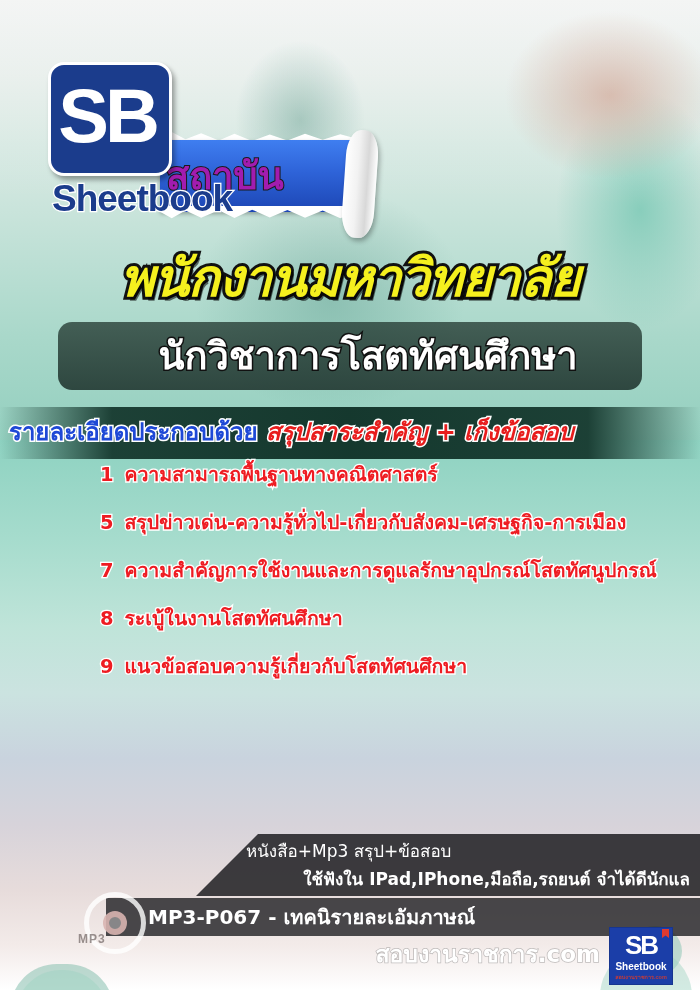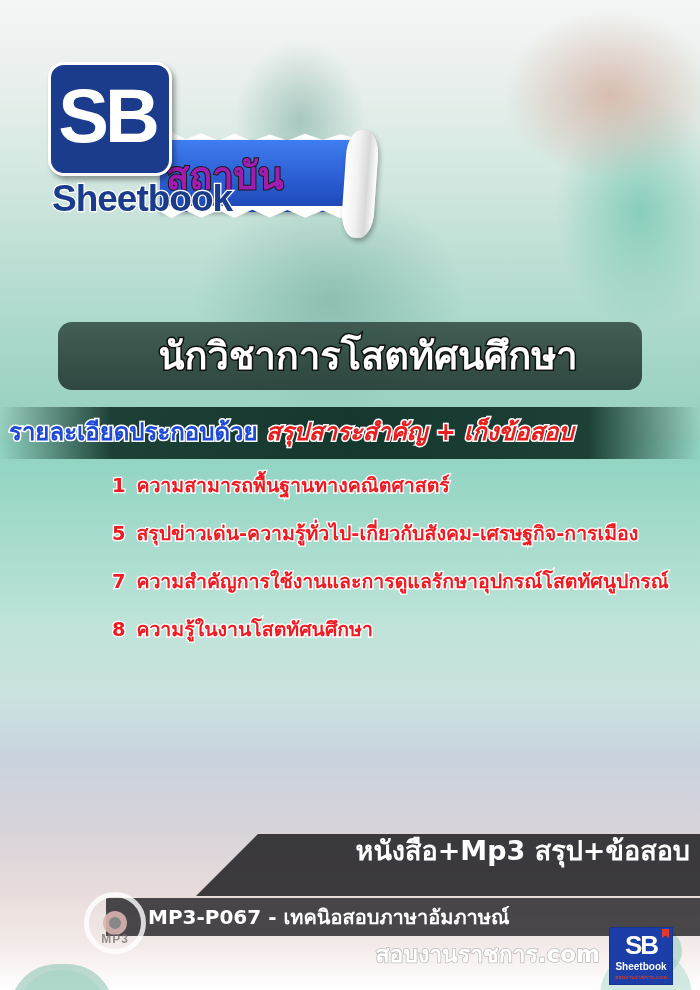--- a/index.html
+++ b/index.html
@@ -262,6 +262,7 @@
     <div class="sb-word">Sheetbook</div>
   </div>
 
+  <div class="main-title">พนักงานมหาวิทยาลัย</div>
 
   <div class="subtitle-bar"></div>
   <div class="subtitle-text">นักวิชาการโสตทัศนศึกษา</div>

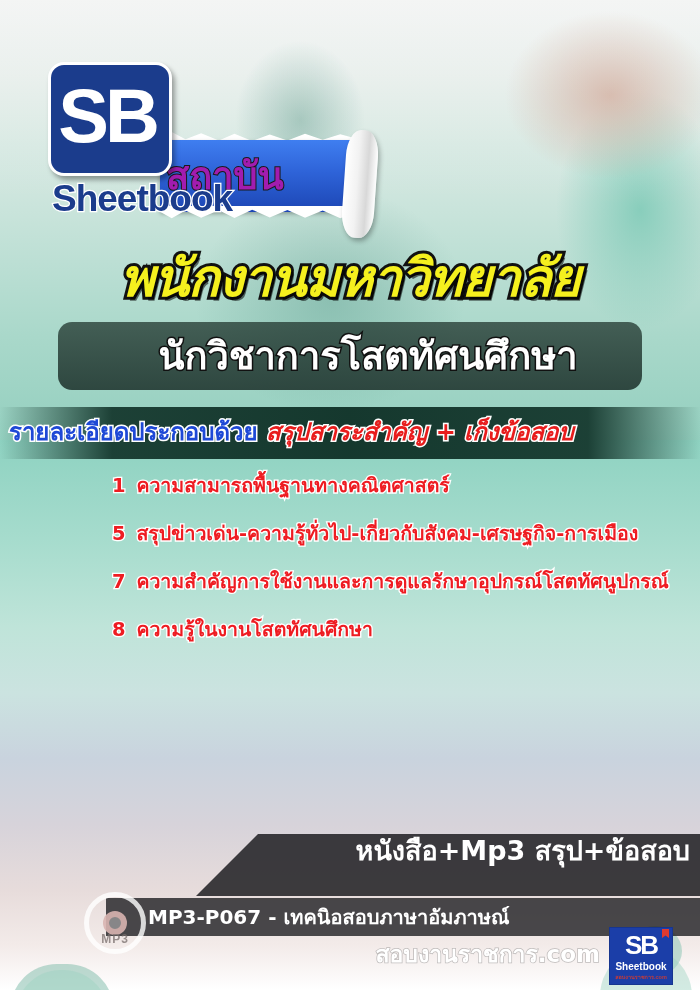--- a/index.html
+++ b/index.html
@@ -142,7 +142,7 @@
 
   
   .list{
-    position:absolute;left:100px;top:470px;width:580px;margin-left:12px;
+    position:absolute;left:100px;top:459px;width:580px;
   }
   .list-item{
     font-size:19.5px;font-weight:bold;color:#ee1c22;

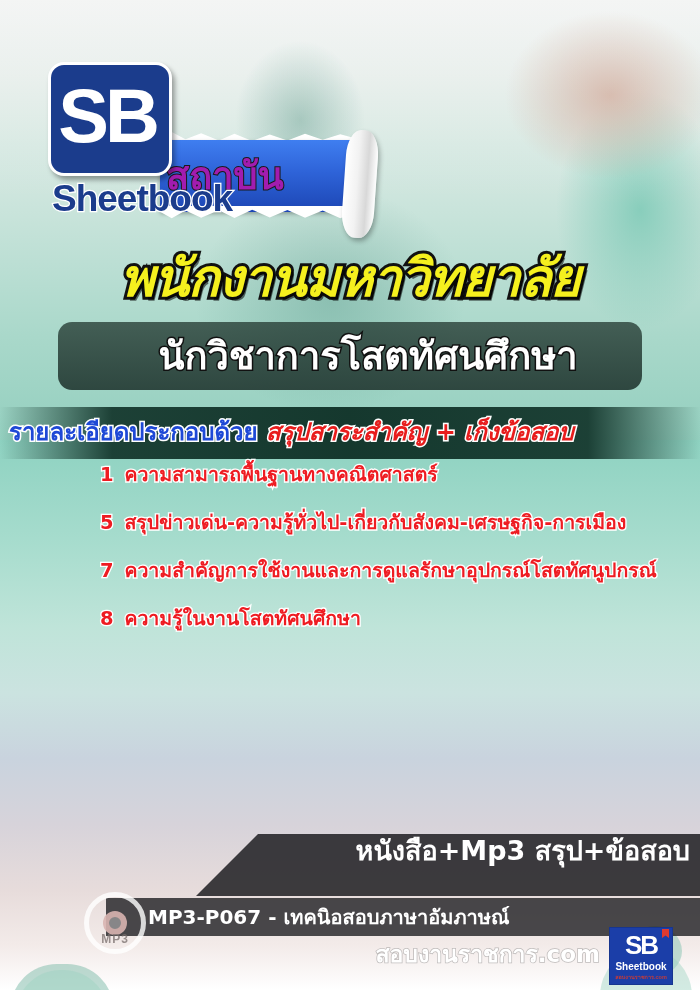--- a/index.html
+++ b/index.html
@@ -288,7 +288,7 @@
     </div>
     <div class="list-item">
       <span class="num">8</span>
-      <span>ความรู้ในงานโสตทัศนศึกษา</span>
+      <span>ระเบู้ในงานโสตทัศนศึกษา</span>
     </div>
   </div>
 

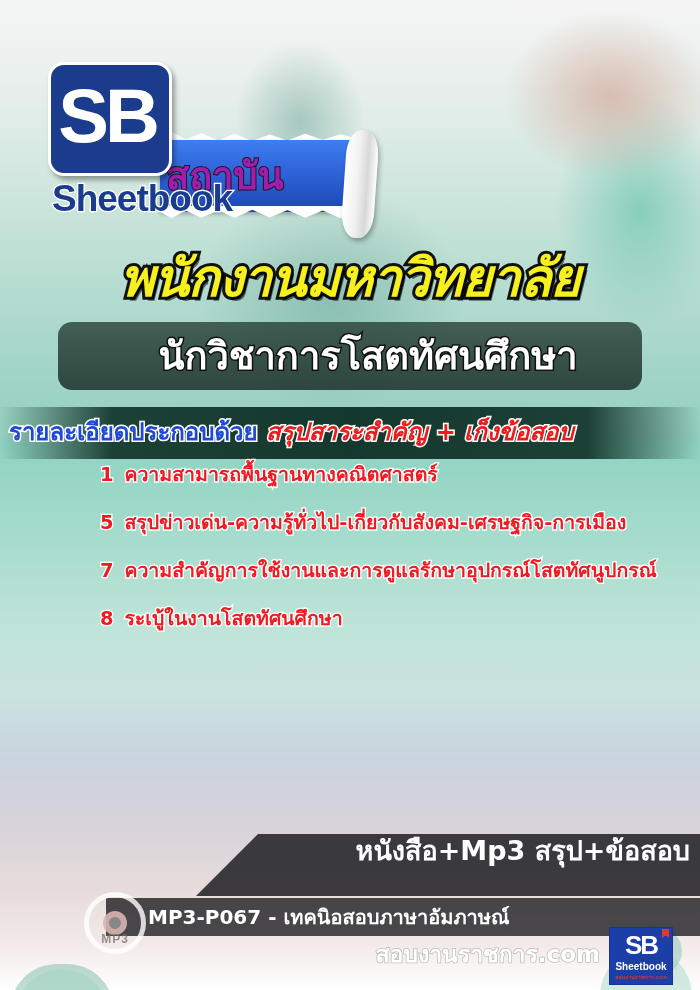--- a/index.html
+++ b/index.html
@@ -290,6 +290,10 @@
       <span class="num">8</span>
       <span>ระเบู้ในงานโสตทัศนศึกษา</span>
     </div>
+    <div class="list-item">
+      <span class="num">9</span>
+      <span>แนวข้อสอบความรู้เกี่ยวกับโสตทัศนศึกษา</span>
+    </div>
   </div>
 
   <div class="promo-banner"></div>

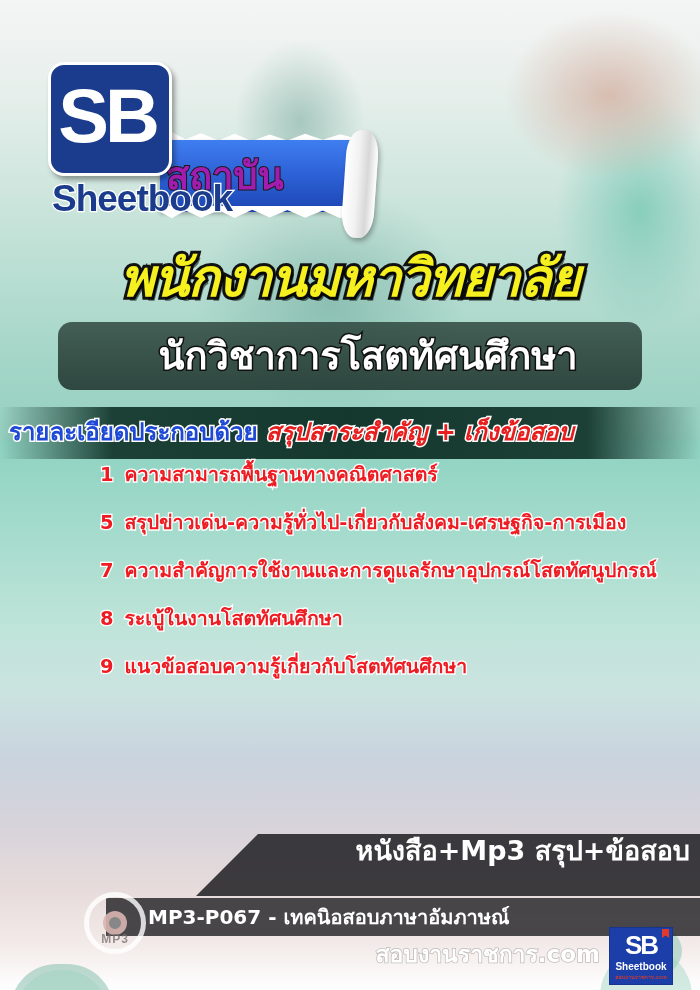--- a/index.html
+++ b/index.html
@@ -160,8 +160,8 @@
   }
   .promo-line1{
     position:absolute;left:246px;top:836px;width:444px;height:30px;
-    line-height:30px;text-align:right;
-    font-size:27px;font-weight:bold;color:#ffffff;
+    line-height:30px;
+    font-size:17px;font-weight:normal;color:#ffffff;
     font-family:"DejaVu Sans",sans-serif;
   }
   .promo-line2{

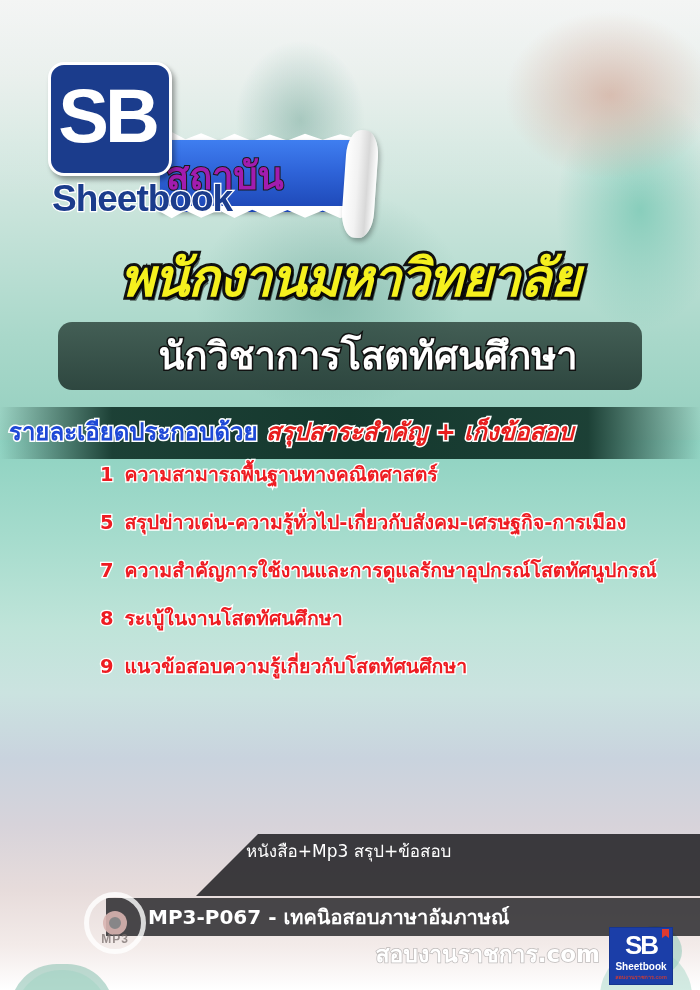--- a/index.html
+++ b/index.html
@@ -298,6 +298,7 @@
 
   <div class="promo-banner"></div>
   <div class="promo-line1">หนังสือ+Mp3 สรุป+ข้อสอบ</div>
+  <div class="promo-line2">ใช้ฟังใน IPad,IPhone,มือถือ,รถยนต์ จำได้ดีนักแล</div>
 
   <div class="code-bar"></div>
   <div class="code-text">MP3-P067 - เทคนิอสอบภาษาอัมภาษณ์</div>

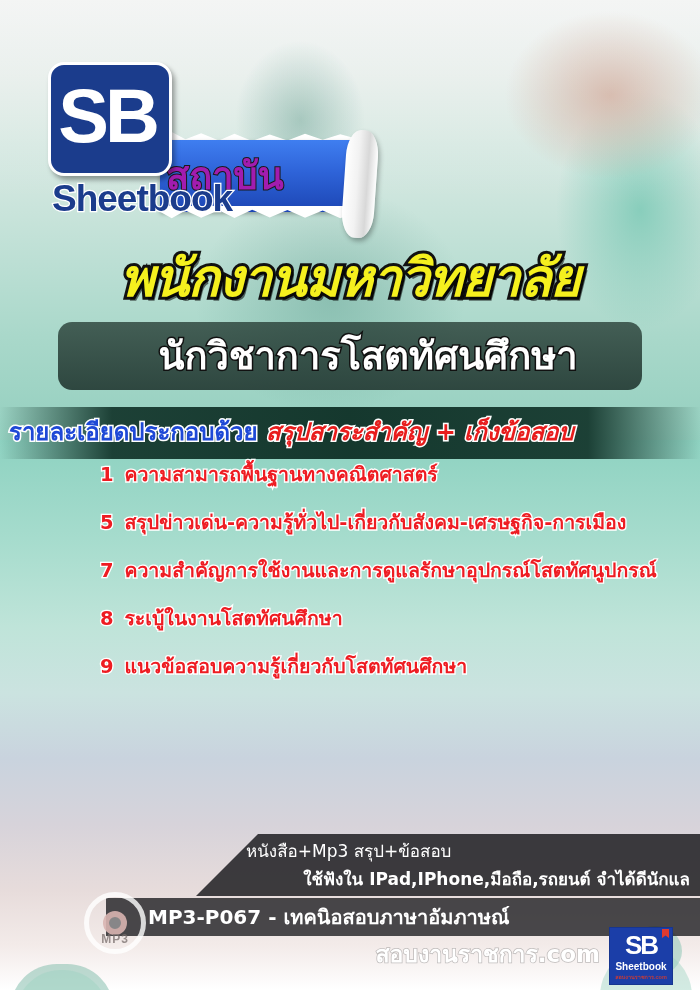--- a/index.html
+++ b/index.html
@@ -301,7 +301,7 @@
   <div class="promo-line2">ใช้ฟังใน IPad,IPhone,มือถือ,รถยนต์ จำได้ดีนักแล</div>
 
   <div class="code-bar"></div>
-  <div class="code-text">MP3-P067 - เทคนิอสอบภาษาอัมภาษณ์</div>
+  <div class="code-text">MP3-P067 - เทคนิรายละเอัมภาษณ์</div>
   <div class="mp3-disc">
     <div class="ring"></div>
     <div class="hub"></div>

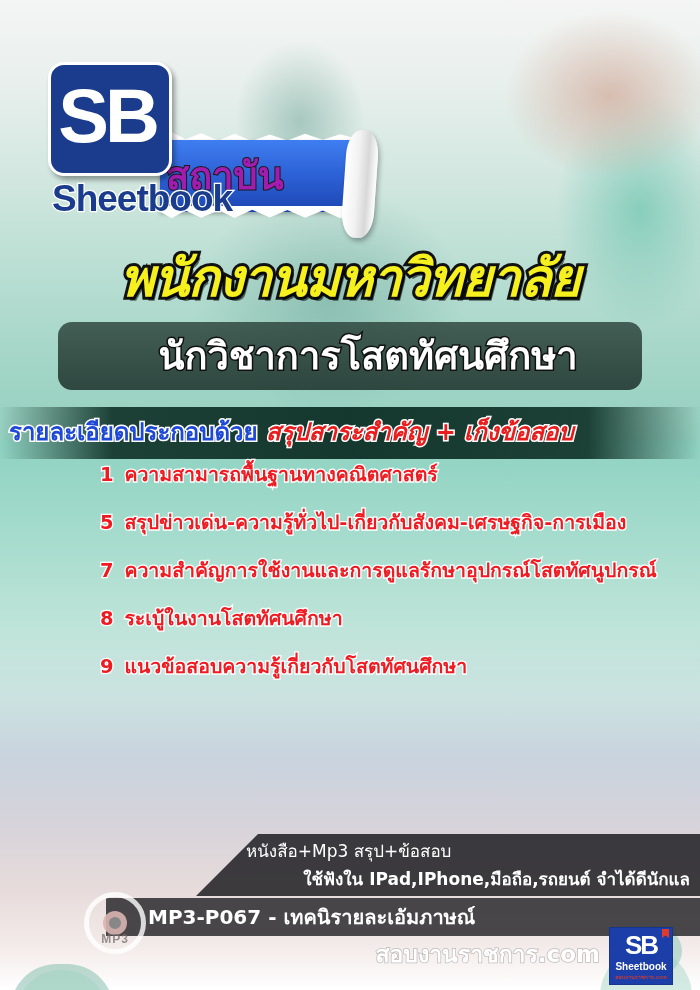--- a/index.html
+++ b/index.html
@@ -195,7 +195,7 @@
     box-sizing:border-box;background:rgba(255,255,255,.35);
   }
   .mp3-disc .mp3-label{
-    position:absolute;left:0;top:40px;width:74px;text-align:center;
+    position:absolute;left:0;top:40px;width:74px;
     font-size:12px;font-weight:bold;color:rgba(120,110,108,.75);
     letter-spacing:1px;font-family:"Liberation Sans",sans-serif;
   }

